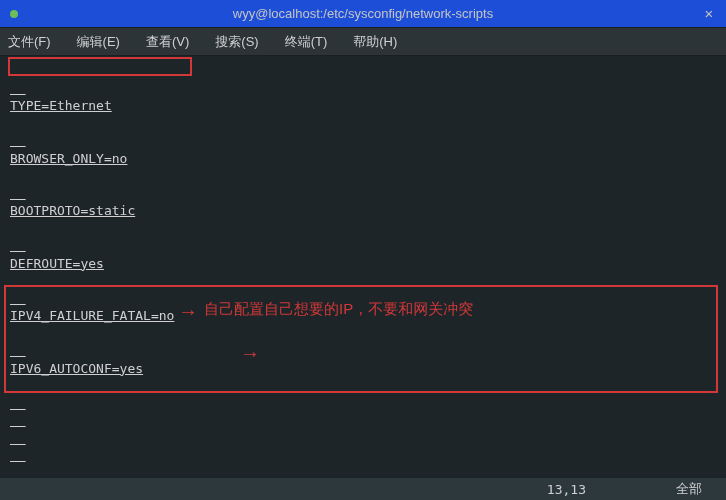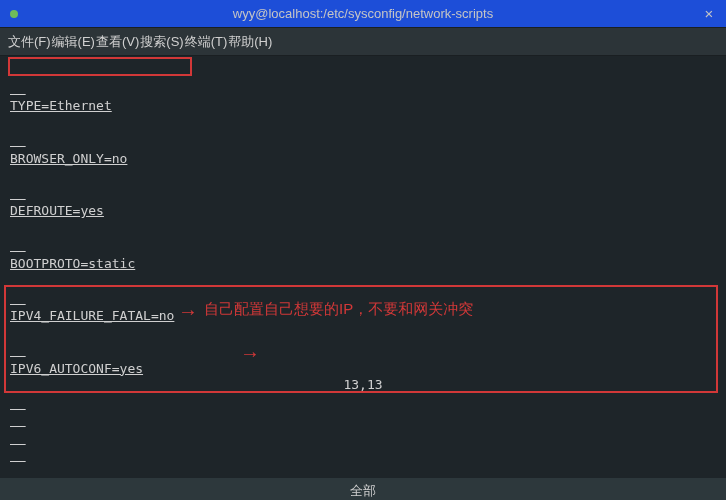--- a/index.html
+++ b/index.html
@@ -53,7 +53,7 @@
     display: flex;
     align-items: center;
     padding: 0 8px;
-    gap: 1px;
+    gap: 26px;
     color: #d0d0d0;
     font-family: sans-serif;
     font-size: 13px;

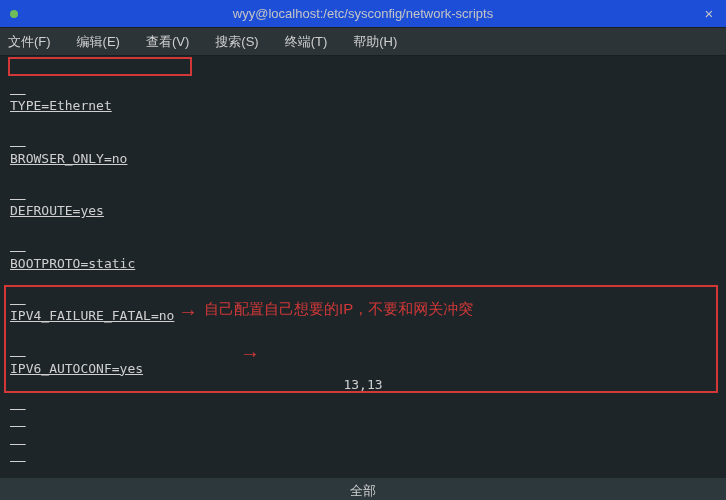--- a/index.html
+++ b/index.html
@@ -141,8 +141,8 @@
 <div class="terminal">
   <div class="line">TYPE=Ethernet</div>
   <div class="line">BROWSER_ONLY=no</div>
+  <div class="line">BOOTPROTO=static</div>
   <div class="line">DEFROUTE=yes</div>
-  <div class="line">BOOTPROTO=static</div>
   <div class="line">IPV4_FAILURE_FATAL=no</div>
   <div class="line">IPV6_AUTOCONF=yes</div>
   

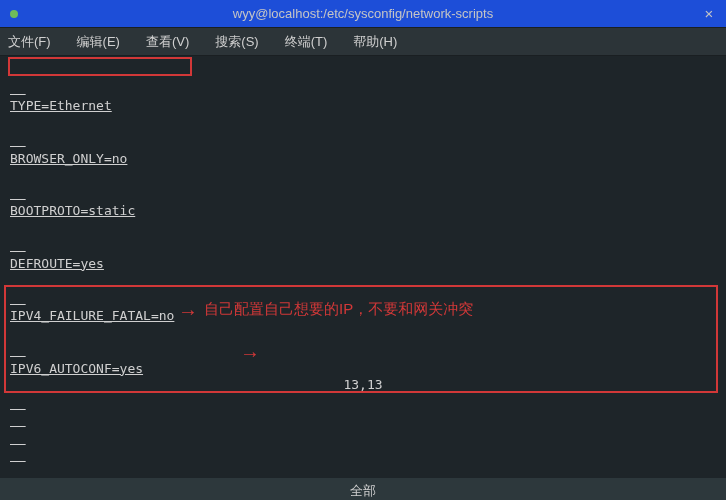--- a/index.html
+++ b/index.html
@@ -115,7 +115,6 @@
     padding: 0 24px;
     gap: 90px;
     font-size: 13px;
-    flex-direction: column;
   }
 </style>
 </head>

